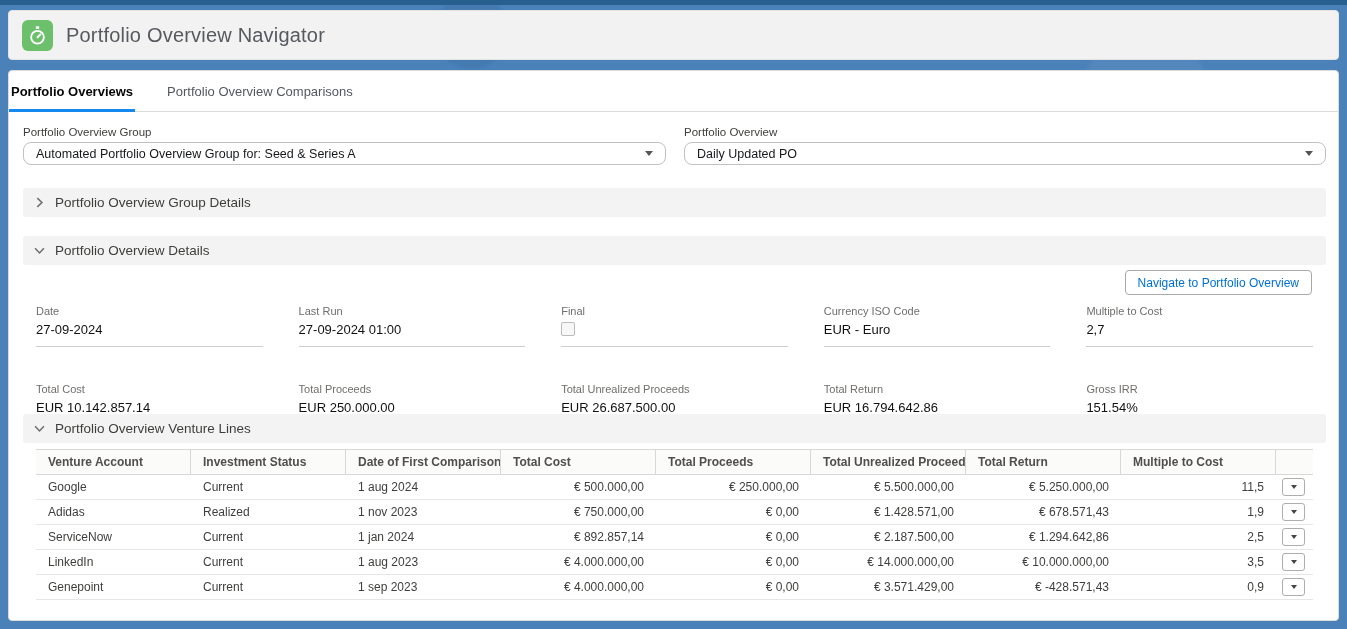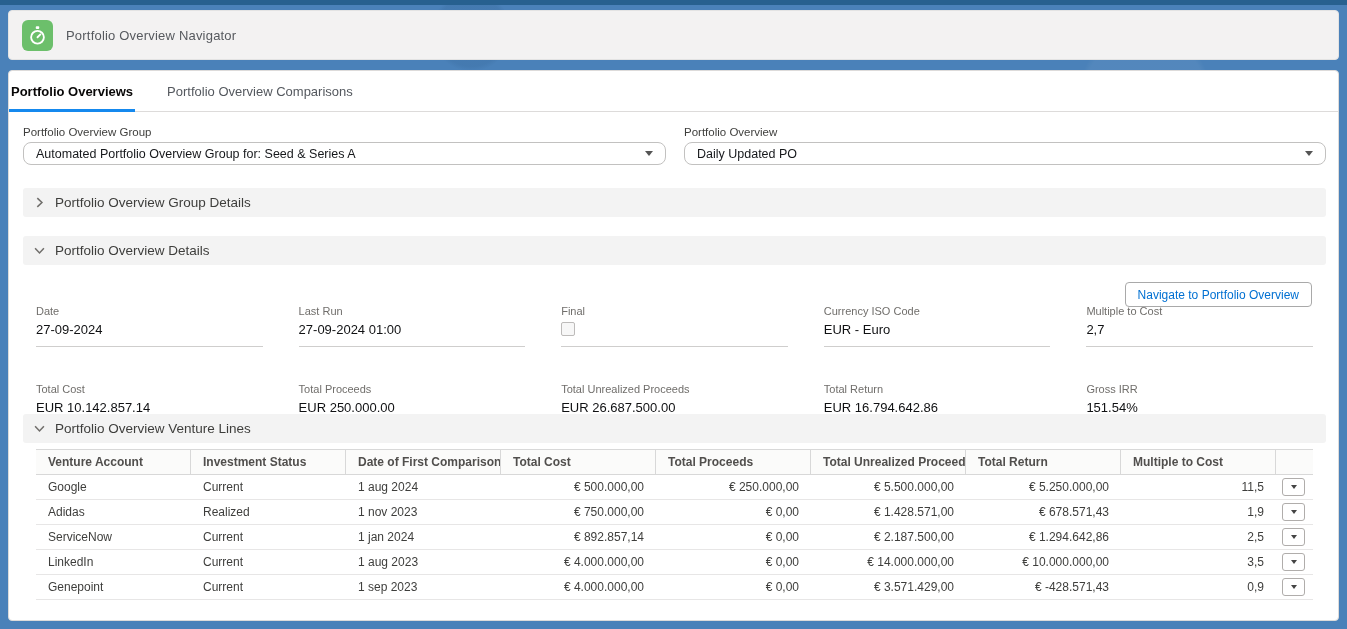--- a/index.html
+++ b/index.html
@@ -27,7 +27,7 @@
     width:31px; height:31px; border-radius:6px; background:#6cbf6b;
     display:flex; align-items:center; justify-content:center; flex:0 0 auto;
   }
-  .app-title { margin-left:13px; font-size:13px; color:#56595e; letter-spacing:.2px; }
+  .app-title { margin-left:13px; font-size:20px; color:#56595e; letter-spacing:.2px; }
 
   
   .main-card {

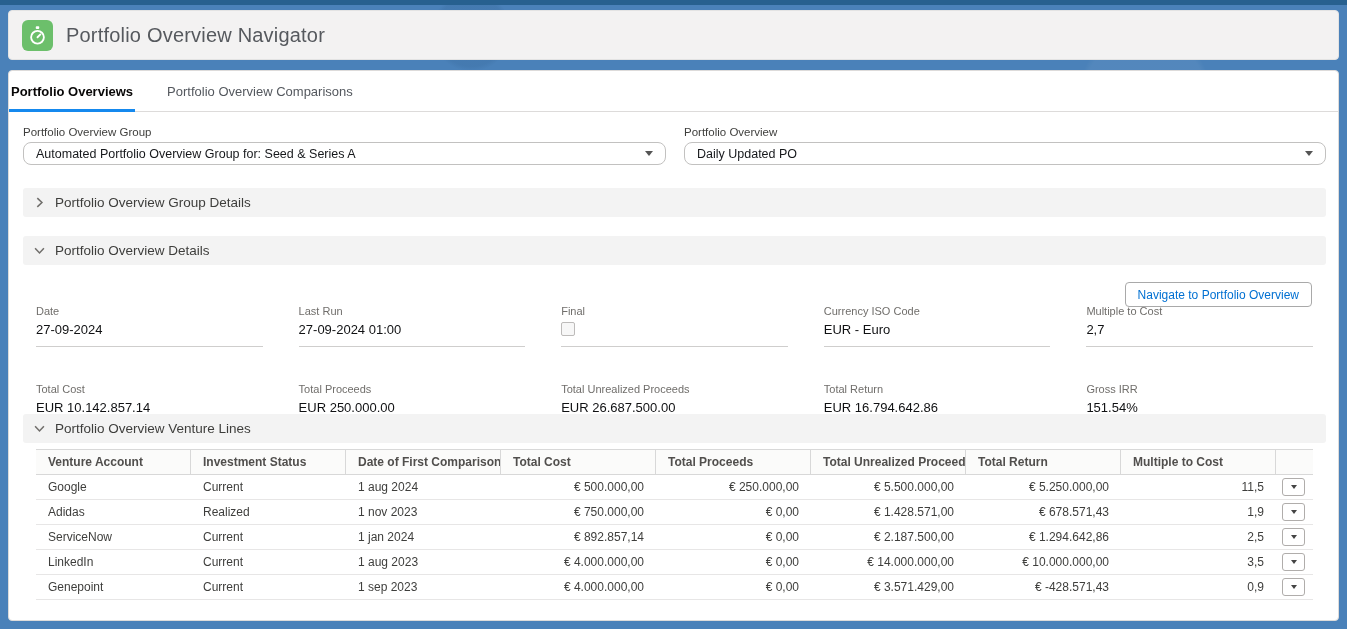--- a/index.html
+++ b/index.html
@@ -68,7 +68,7 @@
 
   
   .nav-btn {
-    position:absolute; right:26px; top:211px; height:25px;
+    position:absolute; right:26px; top:199px; height:25px;
     background:#fff; border:1px solid #a9a9a9; border-radius:4px;
     font-size:12px; color:#0070d2; padding:0 12px; cursor:pointer;
     font-family:"Liberation Sans", sans-serif;

